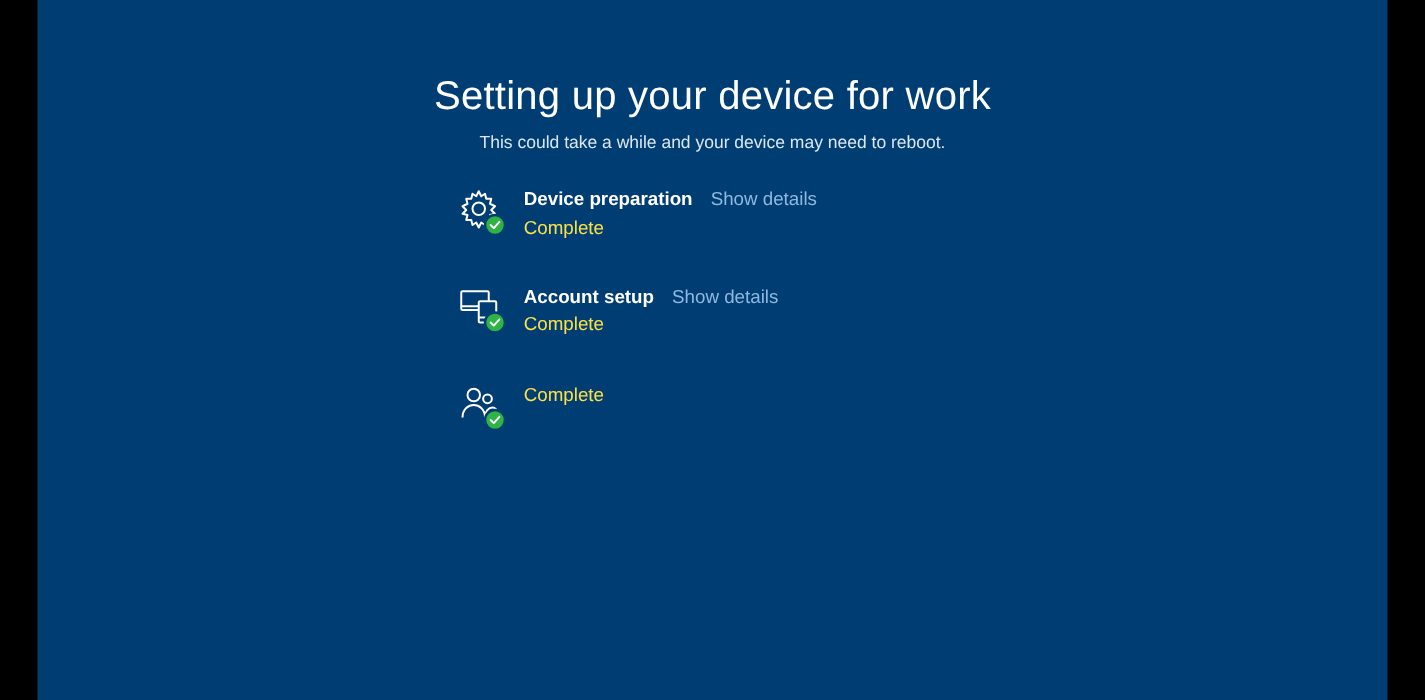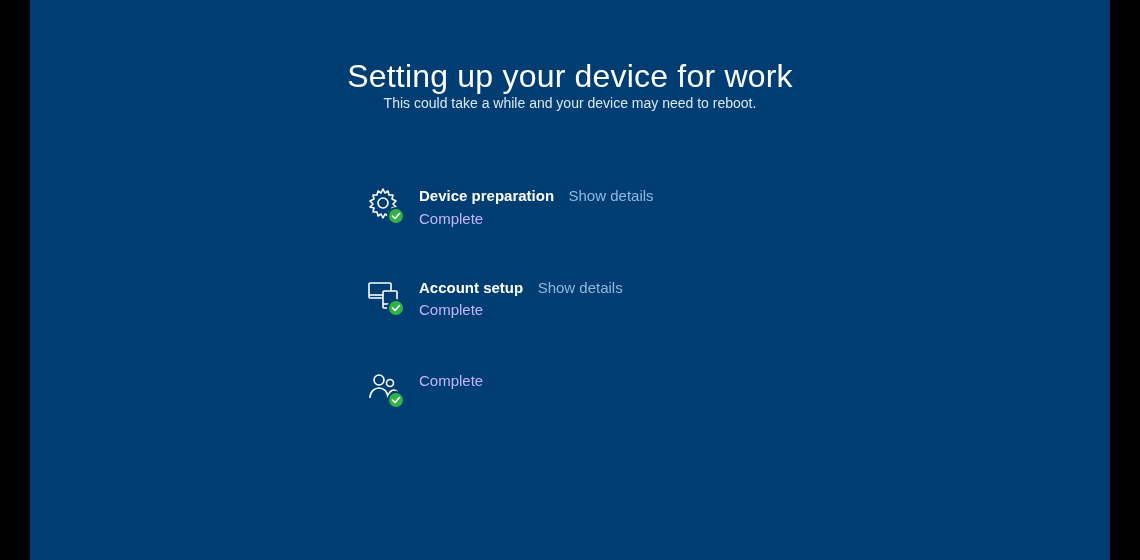--- a/index.html
+++ b/index.html
@@ -27,6 +27,7 @@
     font-size: 32px;
     font-weight: 300;
     letter-spacing: 0.2px;
+    margin-bottom: 10px;
   }
   .subtitle {
     font-size: 14px;

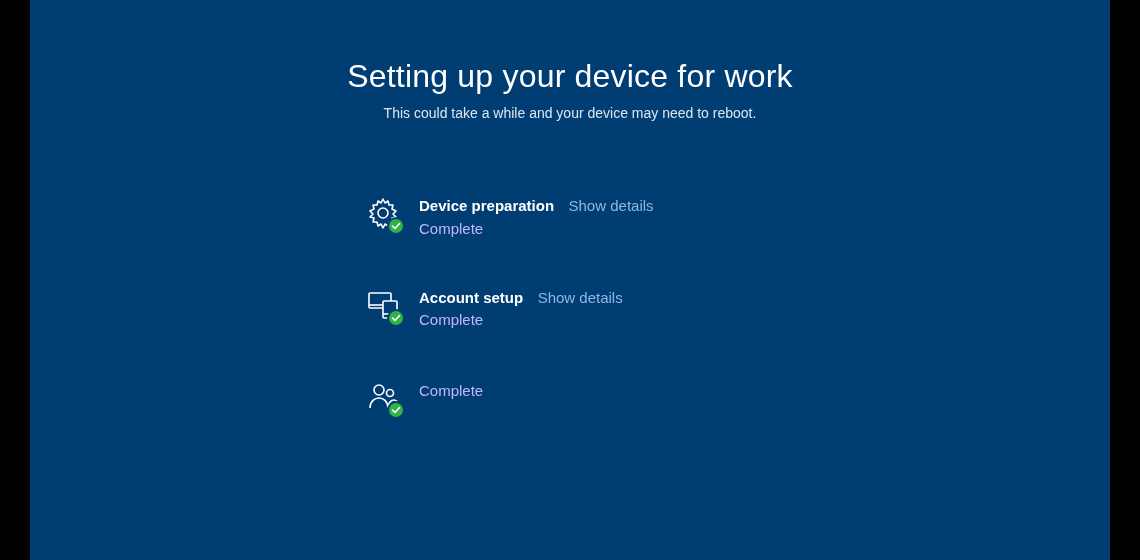--- a/index.html
+++ b/index.html
@@ -35,12 +35,12 @@
     color: #dbe7f0;
   }
   .steps {
-    margin-top: 74px;
+    margin-top: 28px;
     display: flex;
     flex-direction: column;
     align-items: flex-start;
     padding-left: 335px;
-    gap: 48px;
+    gap: 34px;
   }
   .step {
     display: flex;

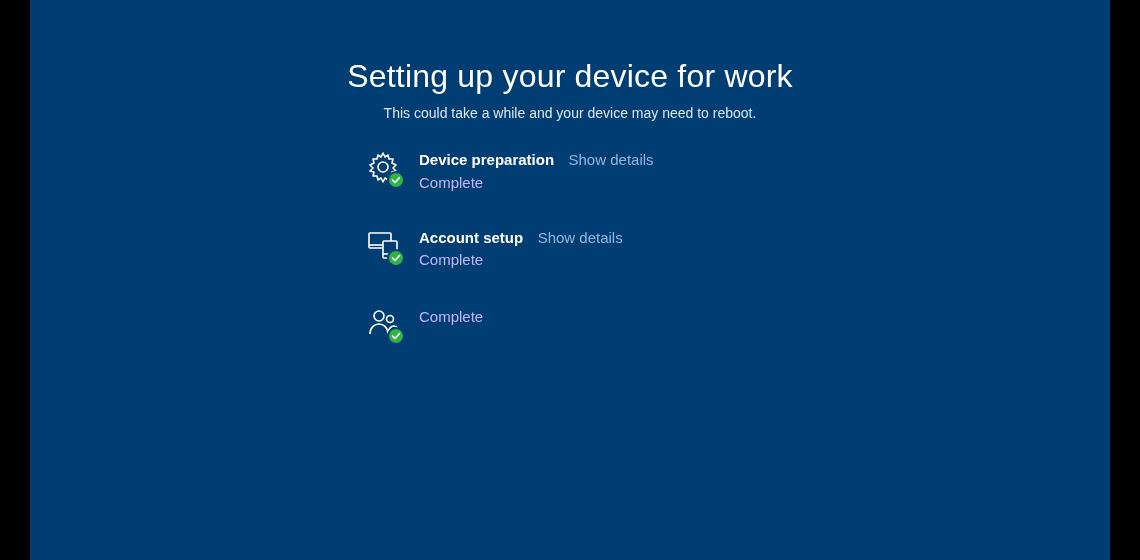--- a/index.html
+++ b/index.html
@@ -86,7 +86,7 @@
   .step-status {
     font-size: 15px;
     font-weight: 400;
-    color: #c4b5fd;
+    color: #fde047;
     margin-top: 2px;
   }
 </style>

